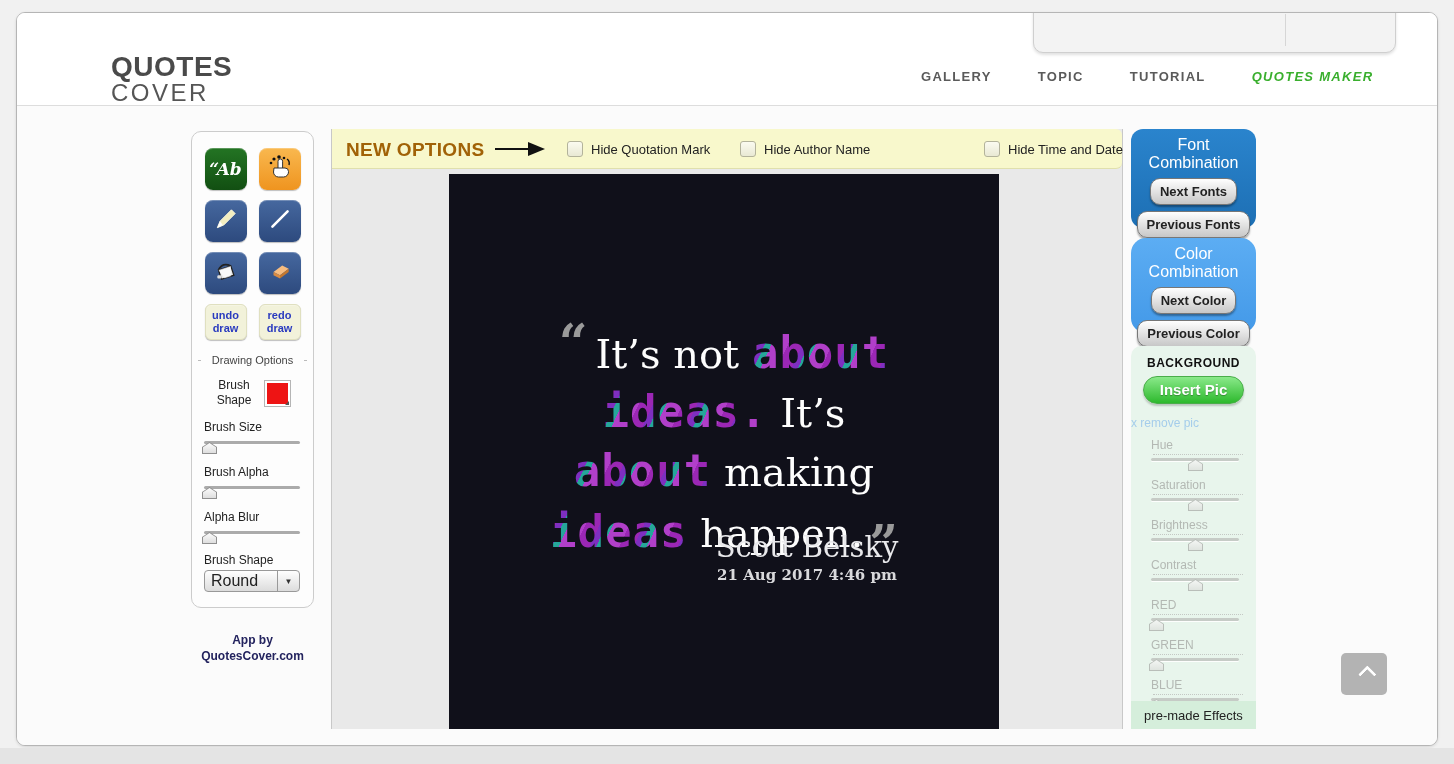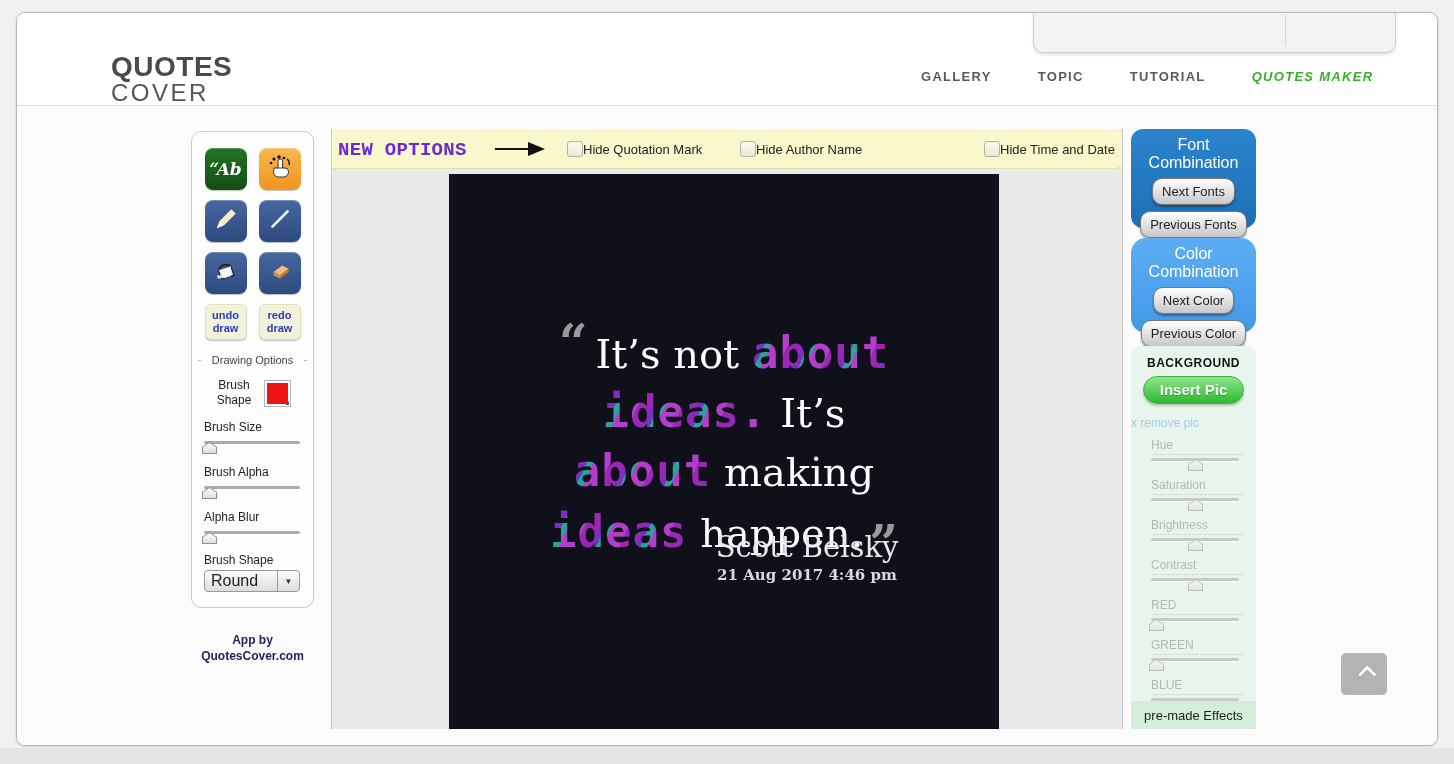--- a/index.html
+++ b/index.html
@@ -72,7 +72,7 @@
             border-left:1px solid #c8c8c8; border-right:1px solid #c8c8c8; }
   .options-bar { position:absolute; left:0; top:0; width:100%; height:40px; background:#f8f8cc;
                  border-bottom:1px solid #e0e0ad; border-radius:0 6px 6px 0; }
-  .ob-title { position:absolute; left:6px; top:10px; font-size:19px; font-weight:bold; color:#6d28d9; letter-spacing:.3px;font-family:Liberation Mono, monospace; }
+  .ob-title { position:absolute; left:14px; top:10px; font-size:19px; font-weight:bold; color:#a16207; letter-spacing:.3px; }
   .ob-arrow { position:absolute; left:163px; top:13px; }
   .cb-group { position:absolute; top:12px; display:flex; align-items:center; gap:0; }
   .cb-group.g0 { left:235px; } .cb-group.g1 { left:408px; } .cb-group.g2 { left:652px; }

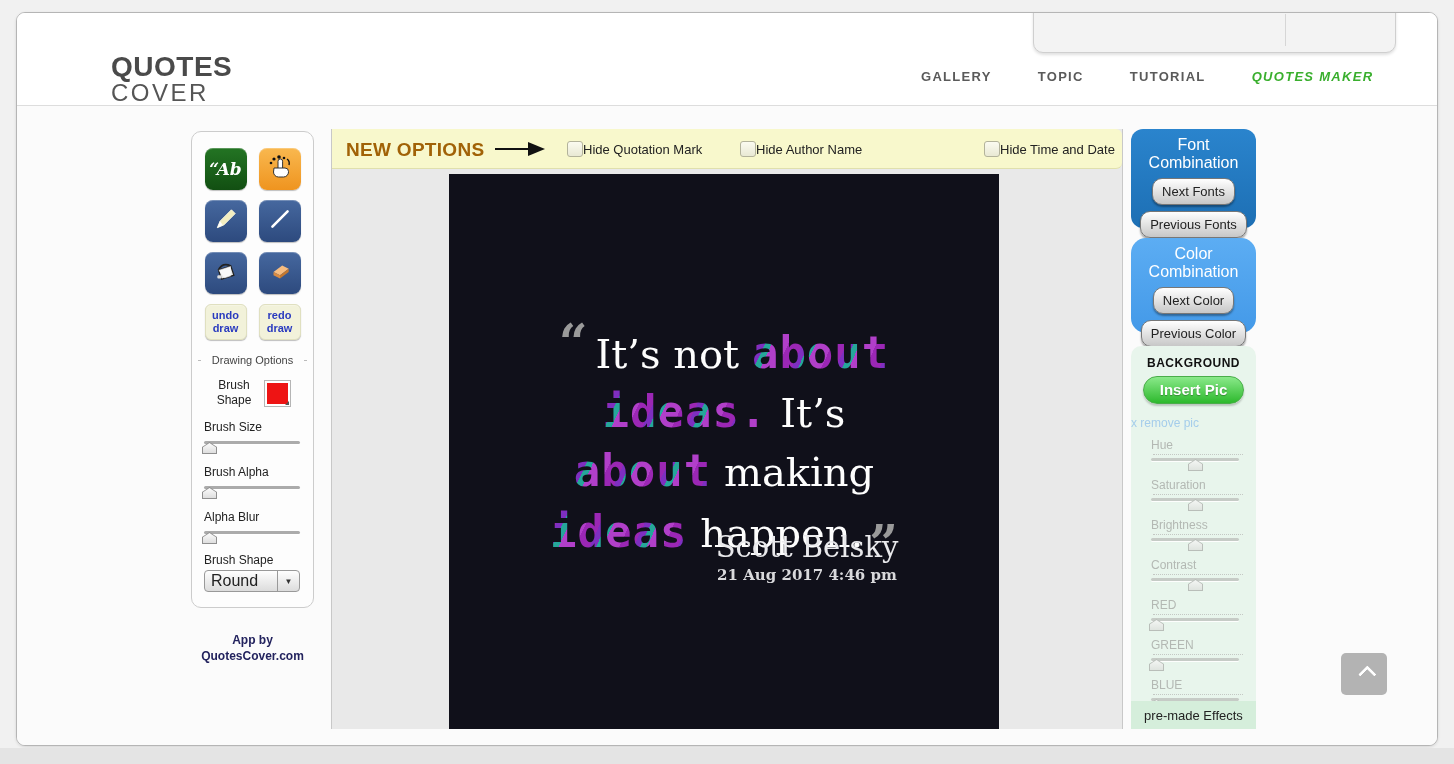--- a/index.html
+++ b/index.html
@@ -74,7 +74,7 @@
                  border-bottom:1px solid #e0e0ad; border-radius:0 6px 6px 0; }
   .ob-title { position:absolute; left:14px; top:10px; font-size:19px; font-weight:bold; color:#a16207; letter-spacing:.3px; }
   .ob-arrow { position:absolute; left:163px; top:13px; }
-  .cb-group { position:absolute; top:12px; display:flex; align-items:center; gap:0; }
+  .cb-group { position:absolute; top:12px; display:flex; align-items:center; gap:8px; }
   .cb-group.g0 { left:235px; } .cb-group.g1 { left:408px; } .cb-group.g2 { left:652px; }
   .checkbox { width:16px; height:16px; border:1px solid #b3b39b; border-radius:3px;
               background:linear-gradient(#fbfbf0,#e9e9d4); cursor:pointer; }

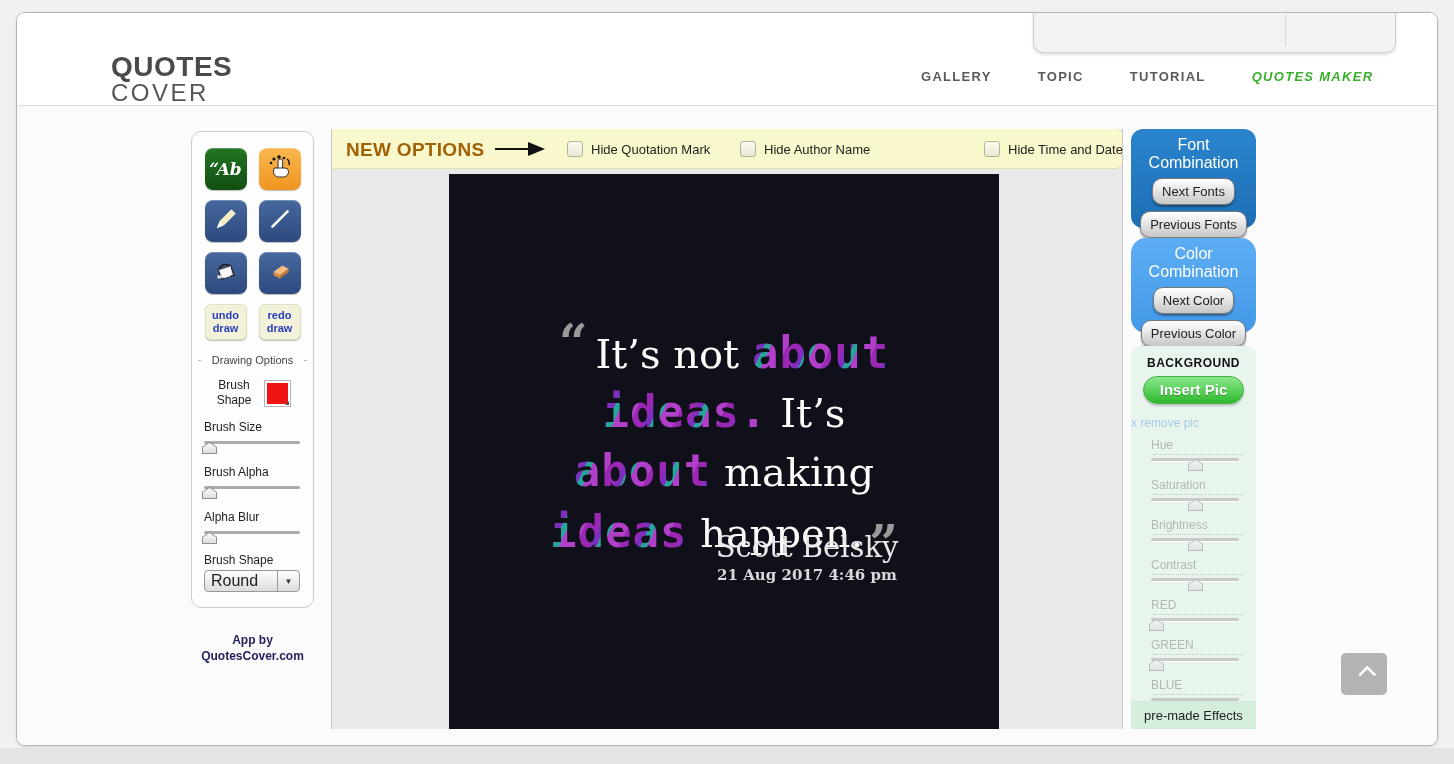--- a/index.html
+++ b/index.html
@@ -100,7 +100,7 @@
   .rp-title { text-align:center; color:#fff; font-size:16px; padding-top:7px; }
   .glossy-btn { display:block; margin:6px auto 0; border:1px solid #777; border-radius:10px;
                 background:linear-gradient(#ffffff,#c7c7c7); box-shadow:0 2px 2px rgba(0,0,0,.35);
-                font-size:13px; font-weight:normal; color:#222; padding:5px 9px; white-space:nowrap; cursor:pointer; }
+                font-size:13px; font-weight:bold; color:#222; padding:5px 9px; white-space:nowrap; cursor:pointer; }
   .bg-panel { position:absolute; left:1114px; top:240px; width:125px; height:383px; background:#e8f5ec;
               border-radius:10px 10px 0 0; overflow:hidden; }
   .bg-title { text-align:center; font-size:12px; font-weight:bold; color:#111; letter-spacing:.5px; padding-top:10px; }

